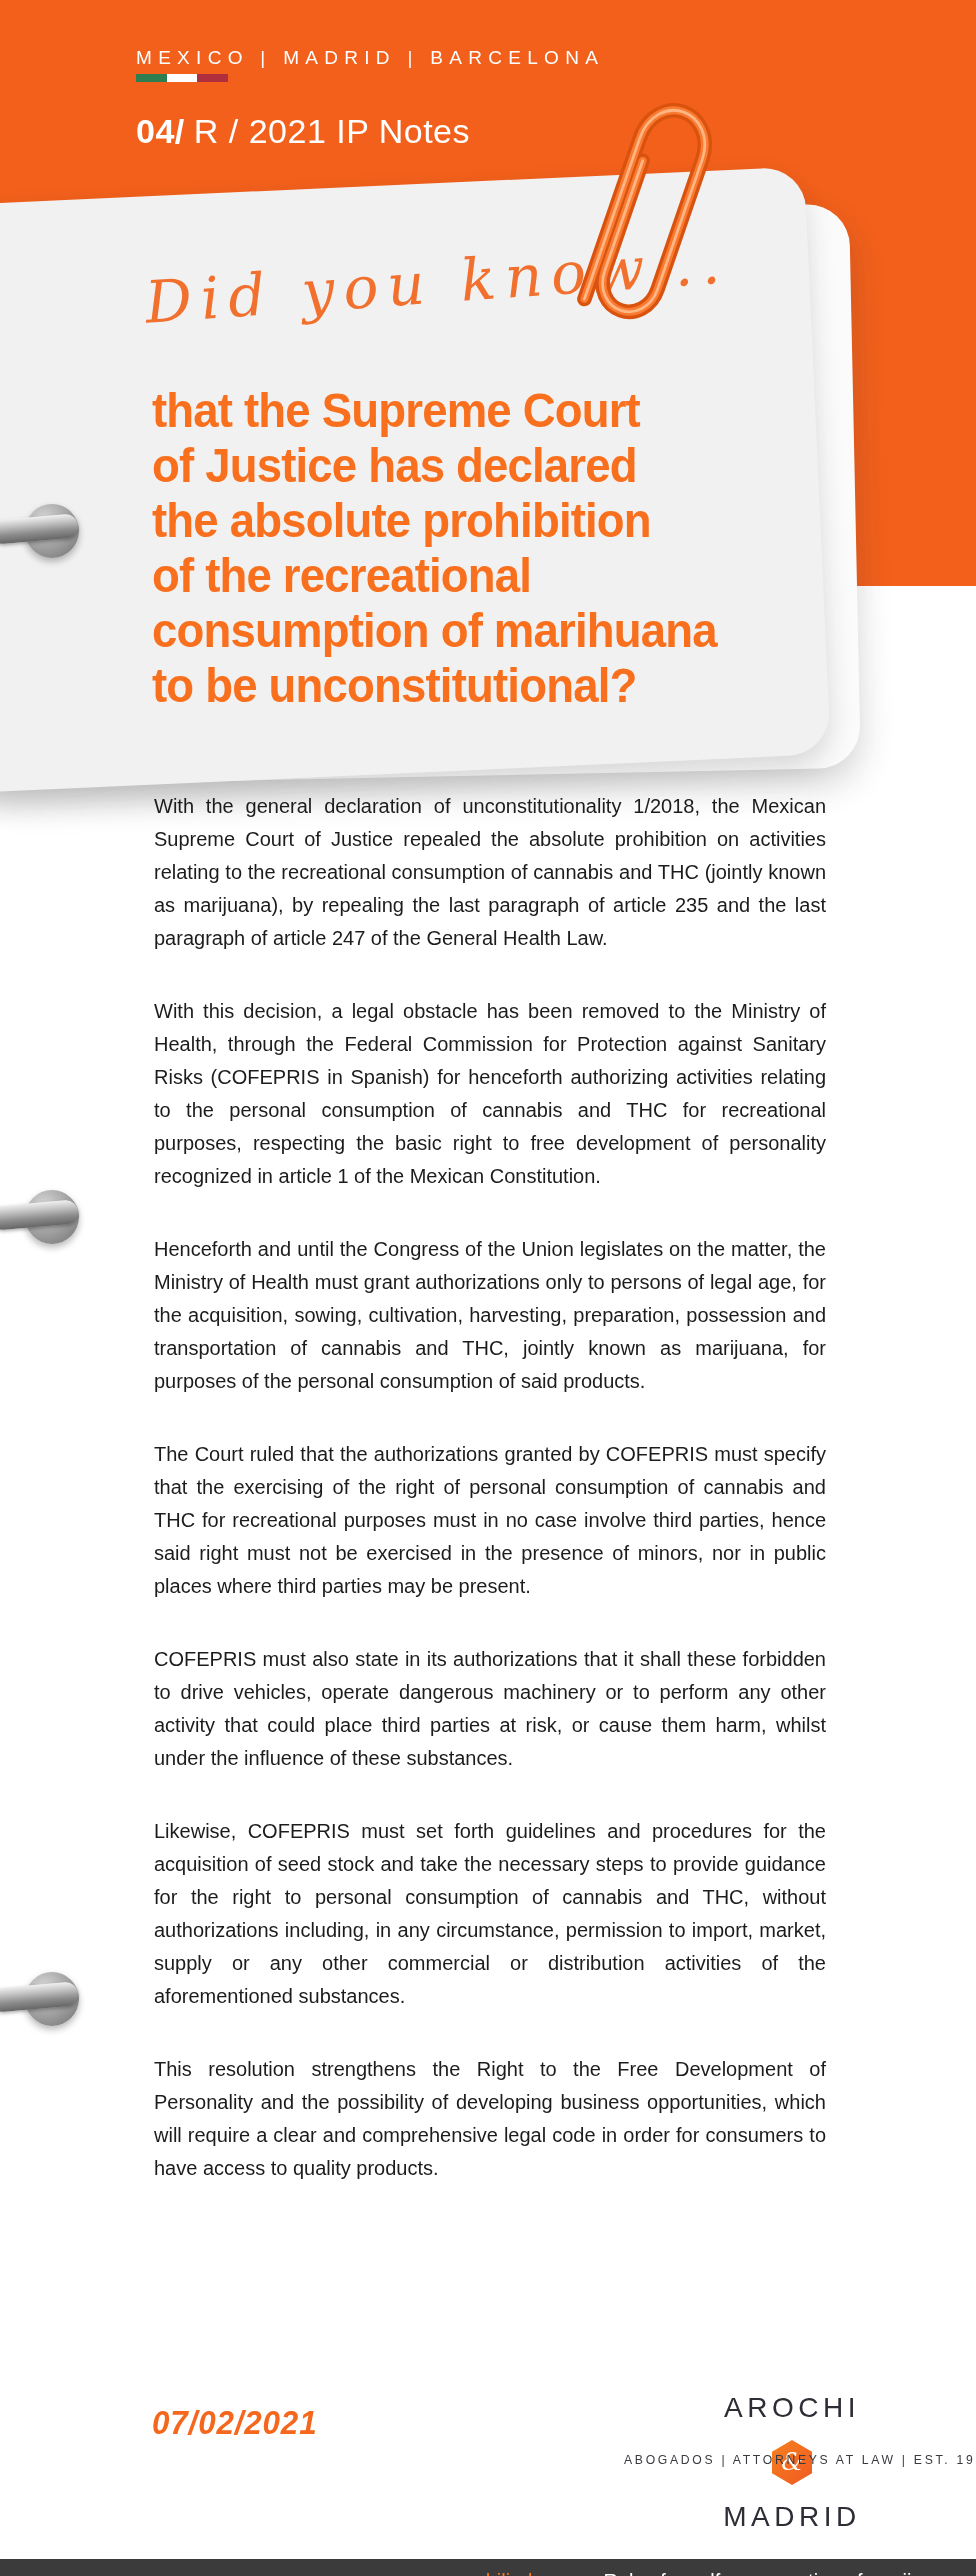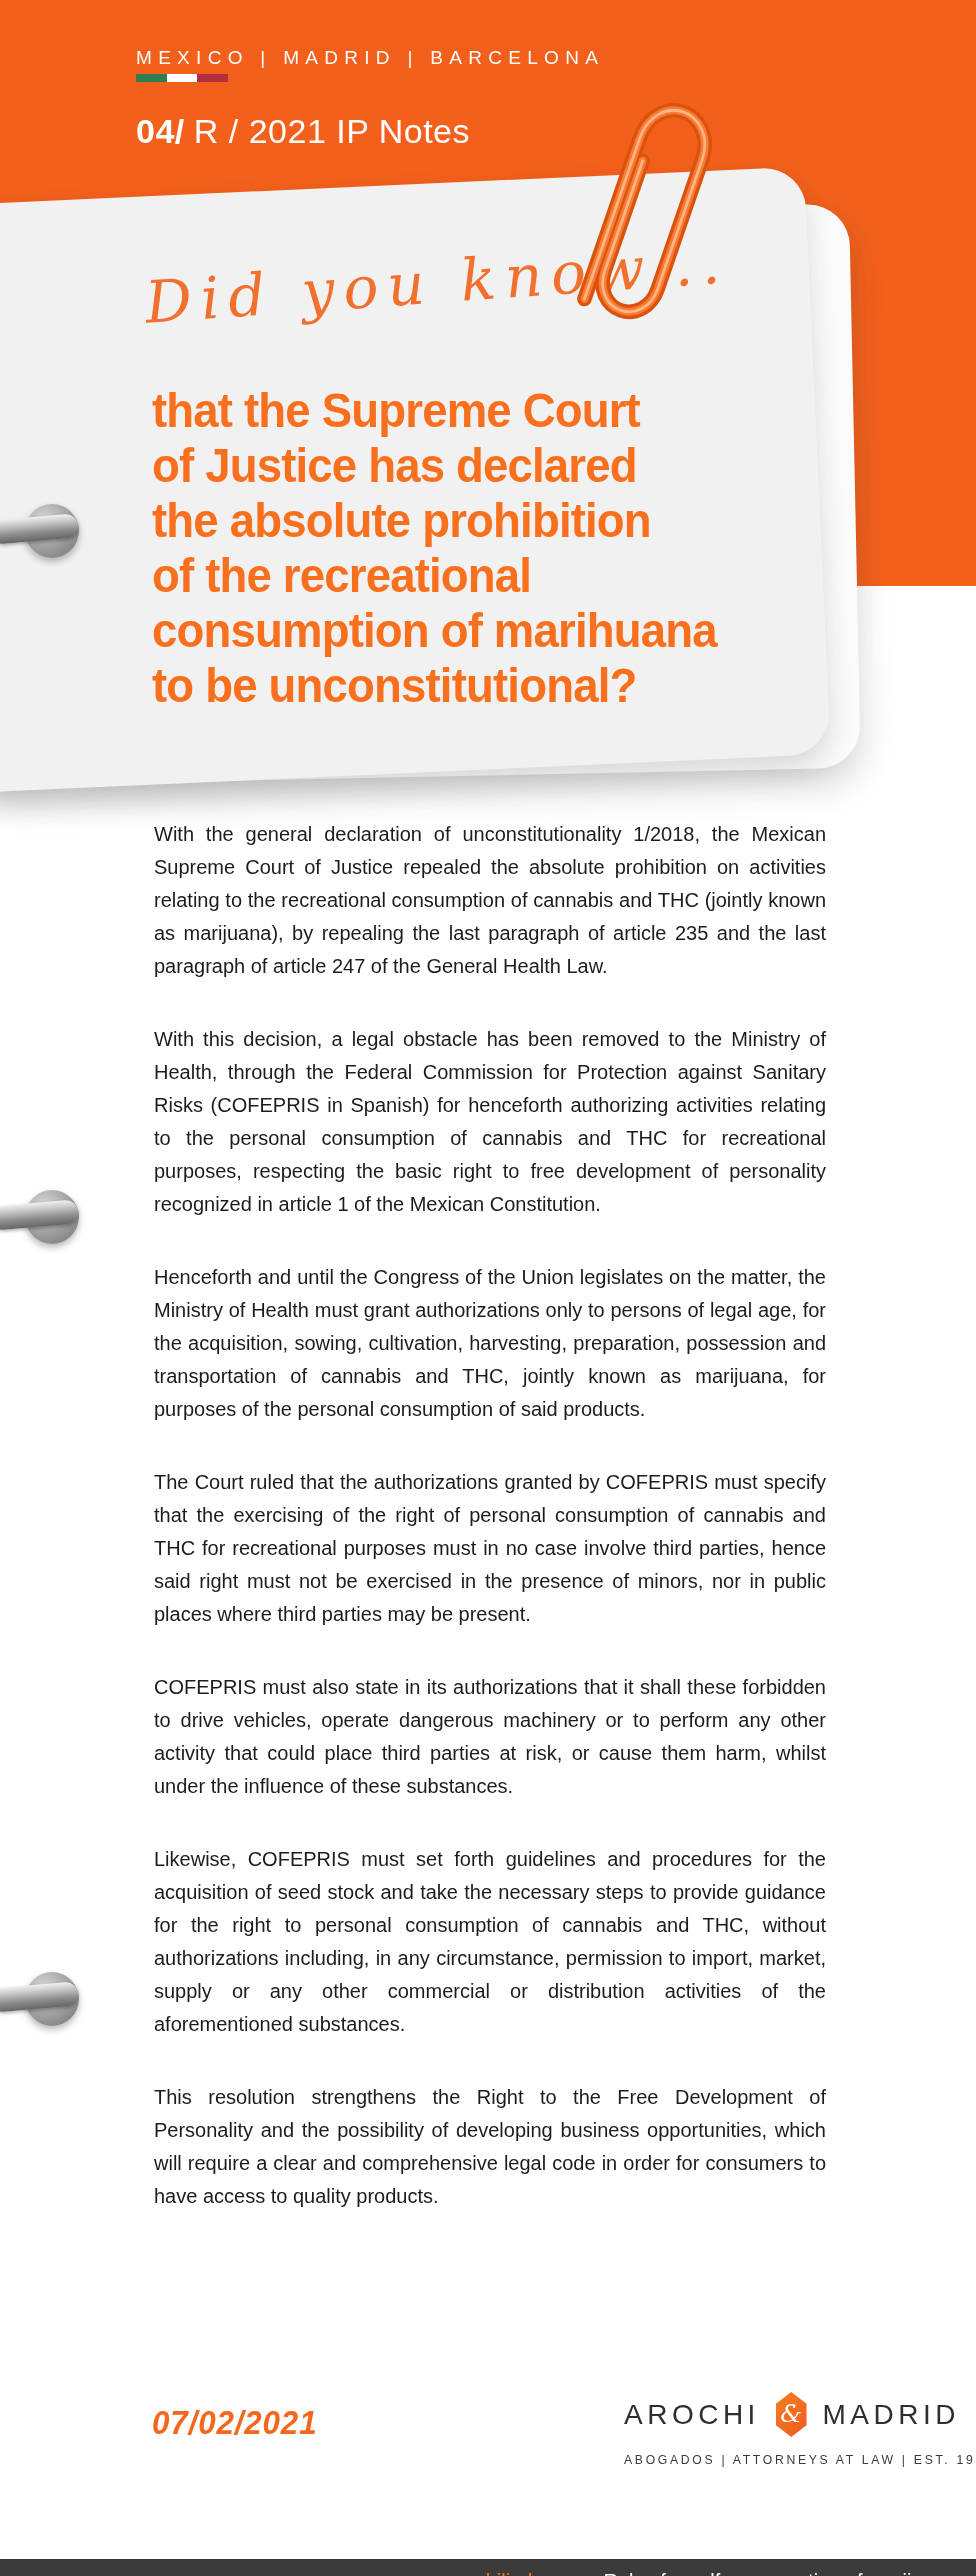--- a/index.html
+++ b/index.html
@@ -56,7 +56,7 @@
           transform:rotate(-5deg);box-shadow:0 1.8px 3.6px rgba(0,0,0,.3);}
 
   
-  .bodycol{position:absolute;z-index:5;left:154px;top:818px;width:672px;color:#1c1c1c;
+  .bodycol{position:absolute;z-index:5;left:154px;top:790px;width:672px;color:#1c1c1c;
            font-size:20px;line-height:33px;text-align:justify;}
   .bodycol p{margin:0 0 40px 0;}
 

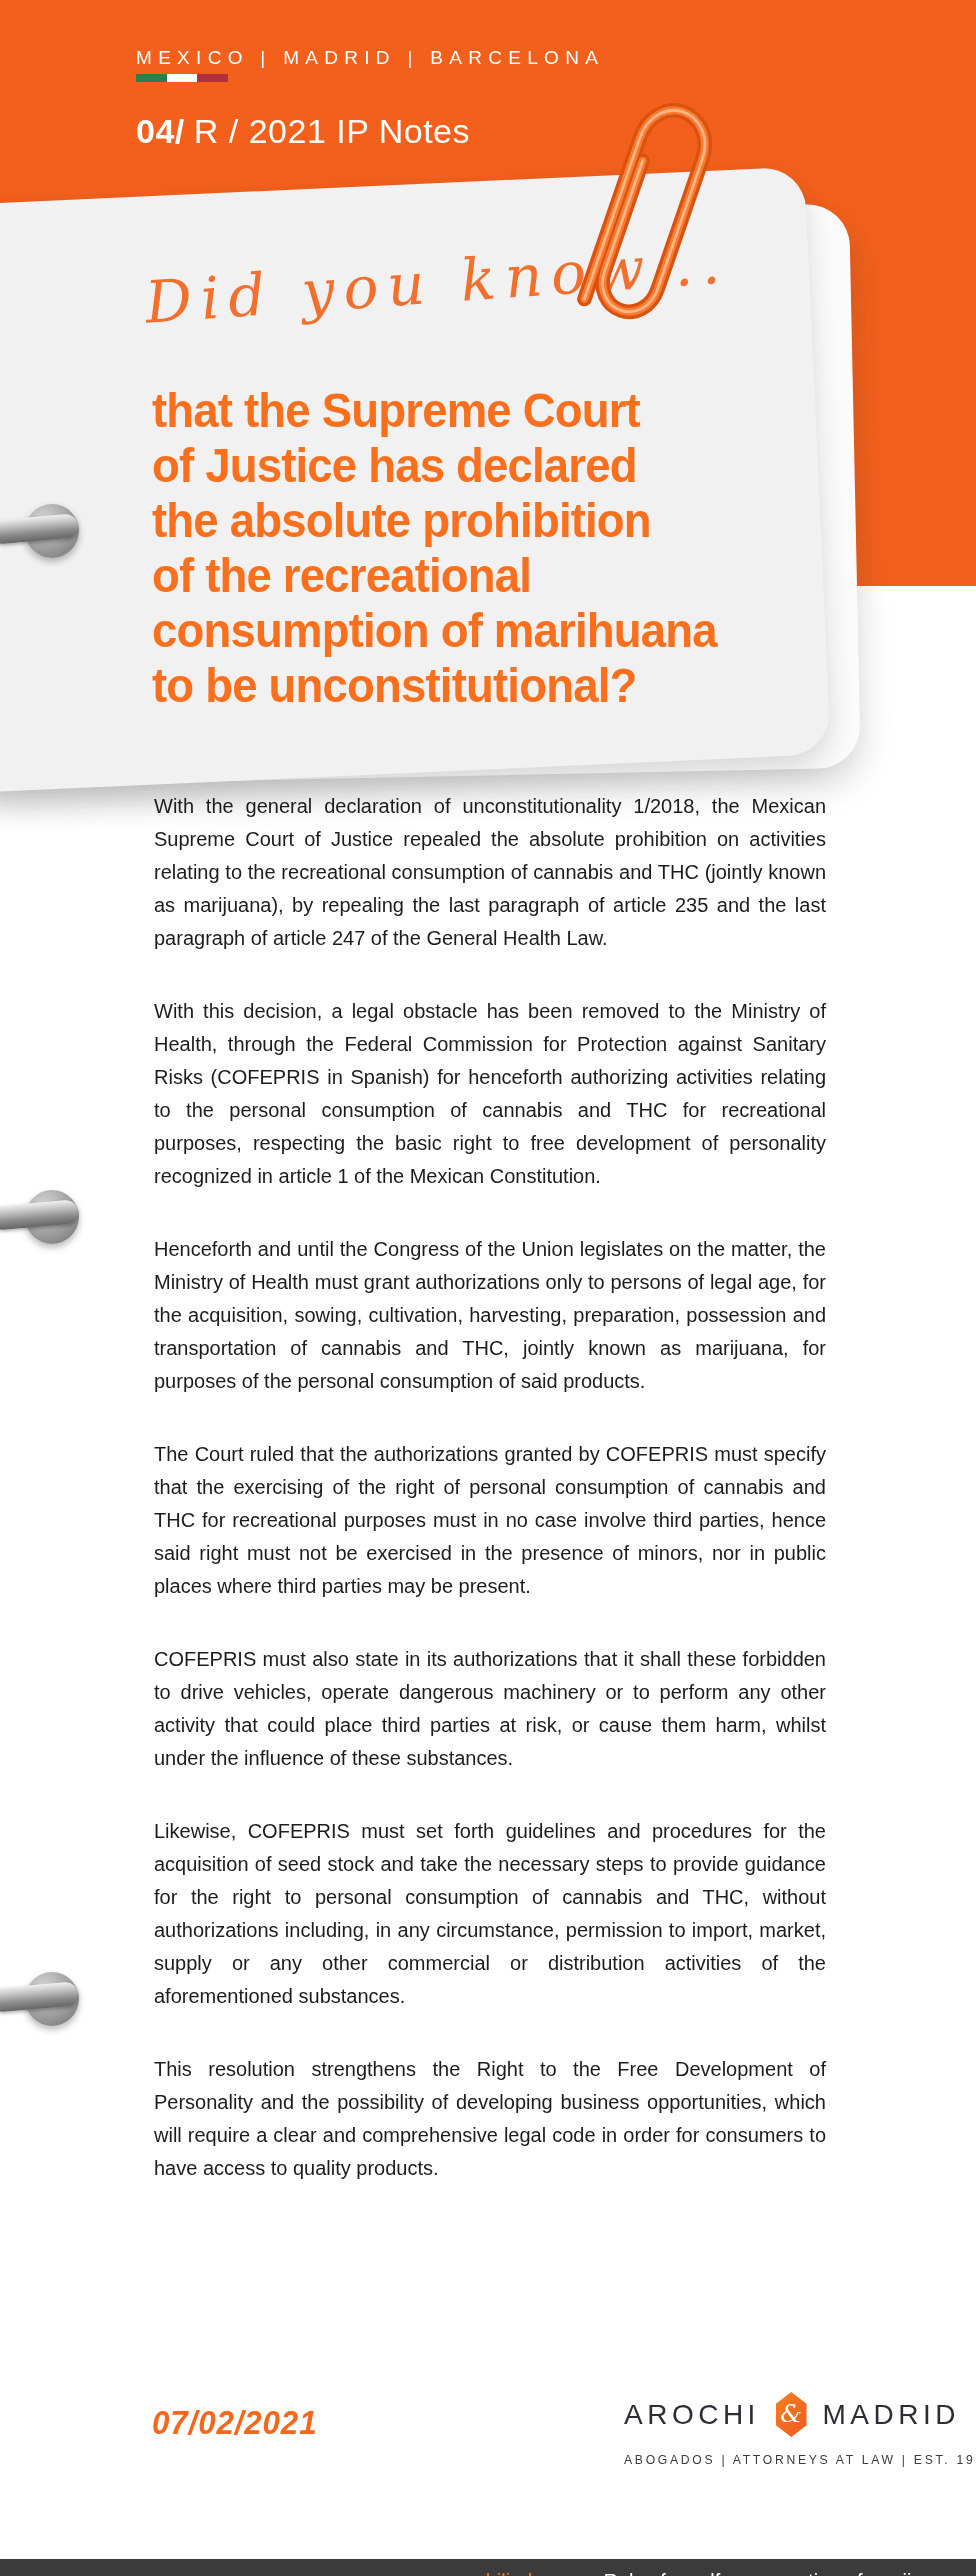--- a/index.html
+++ b/index.html
@@ -63,7 +63,7 @@
   
   .date{position:absolute;z-index:5;left:152px;top:2404px;color:#f5671c;font-size:33px;font-weight:800;
         font-style:italic;letter-spacing:0.9px;transform:scaleX(.95);transform-origin:left top;}
-  .logo{position:absolute;z-index:5;left:624px;top:2392px;width:336px;display:flex;align-items:center;justify-content:space-between;gap:16px;}
+  .logo{position:absolute;z-index:5;left:624px;top:2392px;width:336px;display:flex;align-items:center;justify-content:space-between;gap:16px;flex-direction:column;}
   .logo-word{color:#2d2d35;font-size:28px;letter-spacing:4.5px;font-weight:500;}
   .hex{width:40px;height:45px;display:flex;align-items:center;justify-content:center;
        background:linear-gradient(135deg,#f6801f 0%,#ef5a22 100%);

